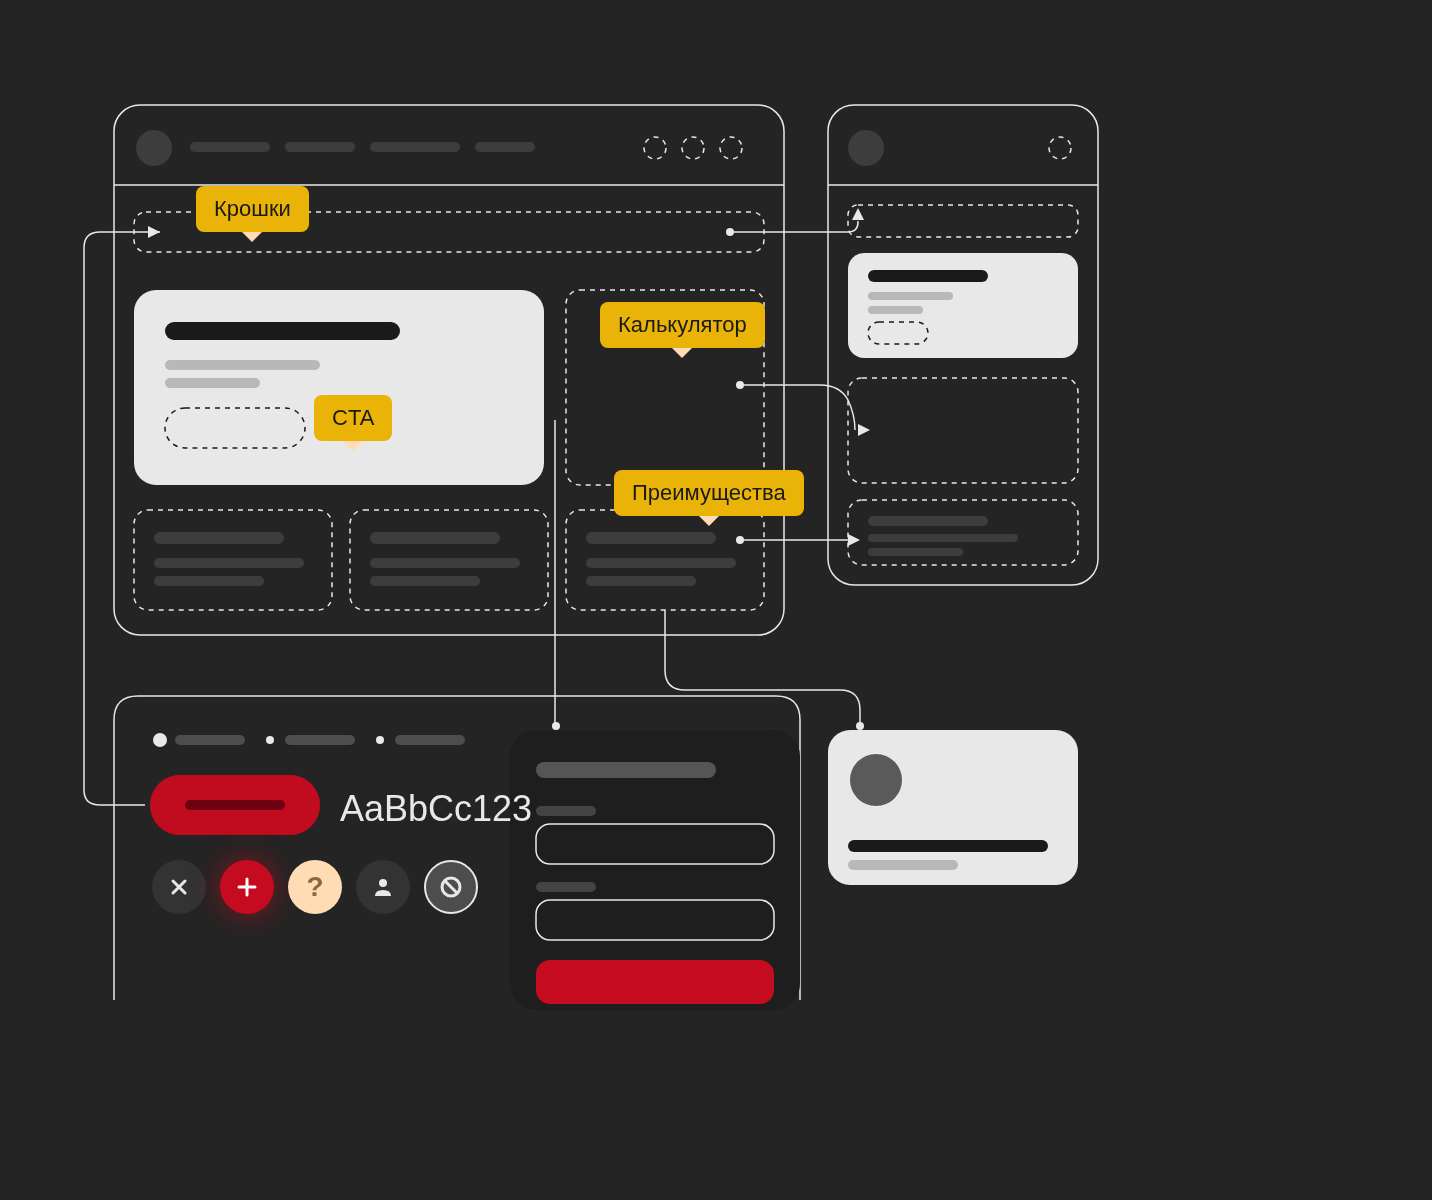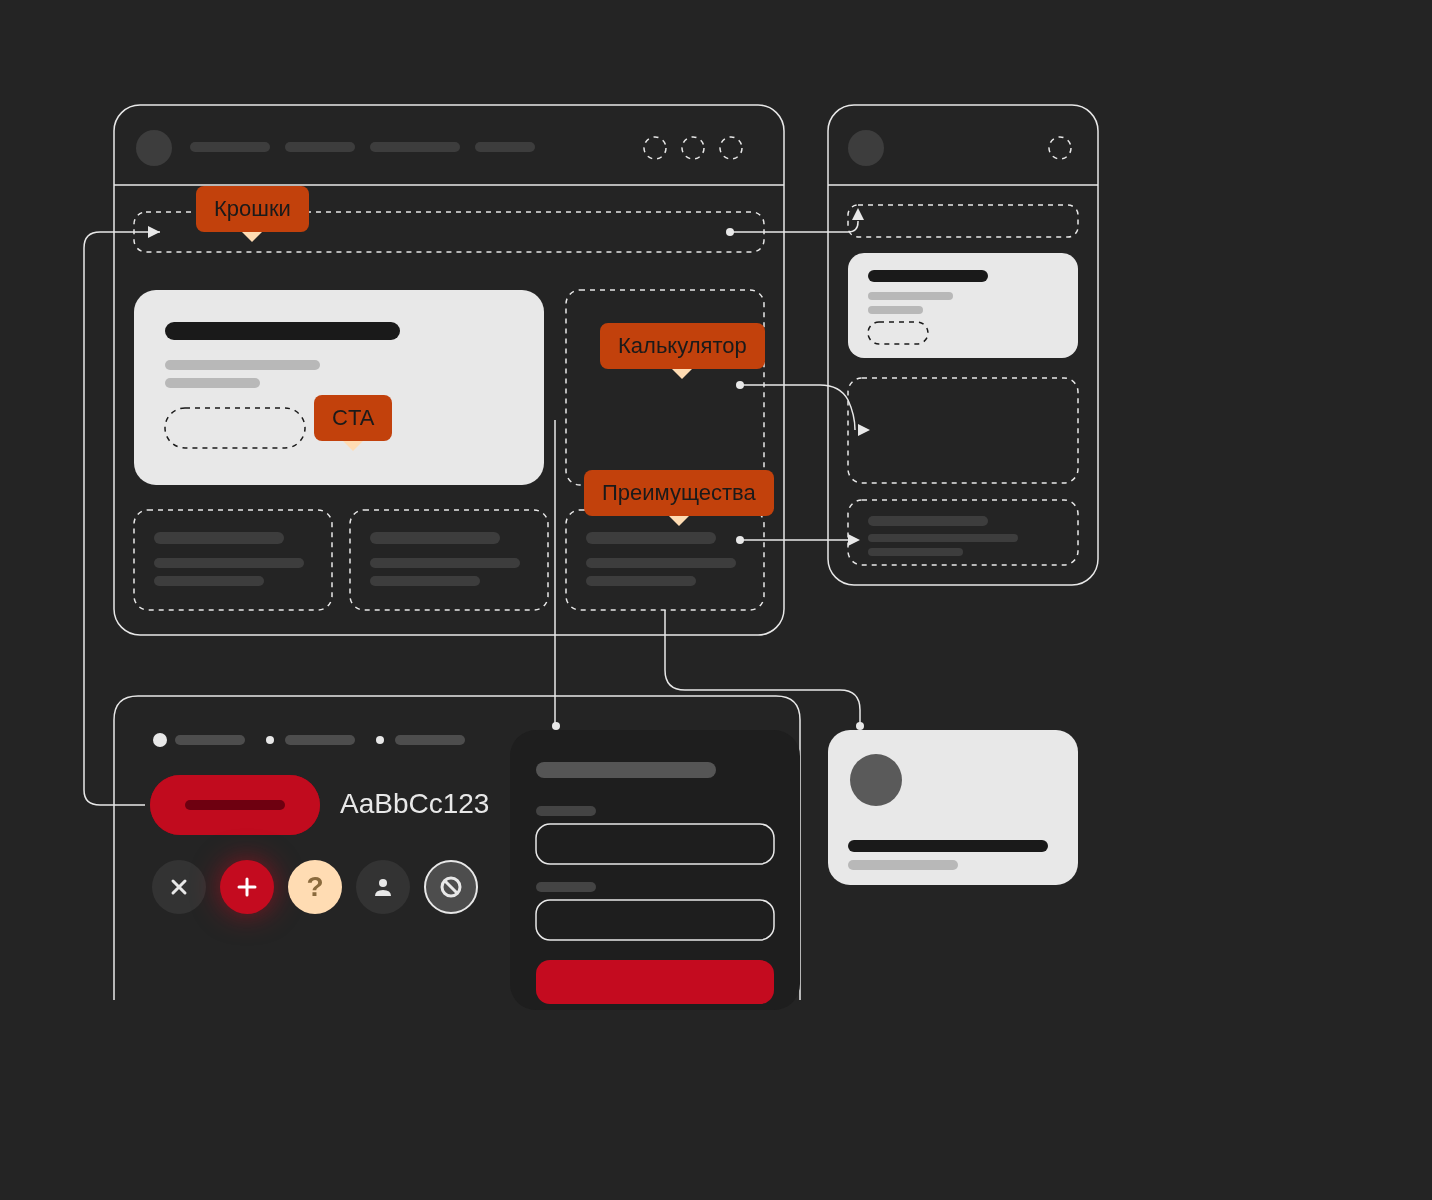--- a/index.html
+++ b/index.html
@@ -19,7 +19,7 @@
 
   .tooltip {
     position: absolute;
-    background: #c2410c;
+    background: #eab308;
     color: #1a1a1a;
     font-size: 22px;
     font-weight: 500;

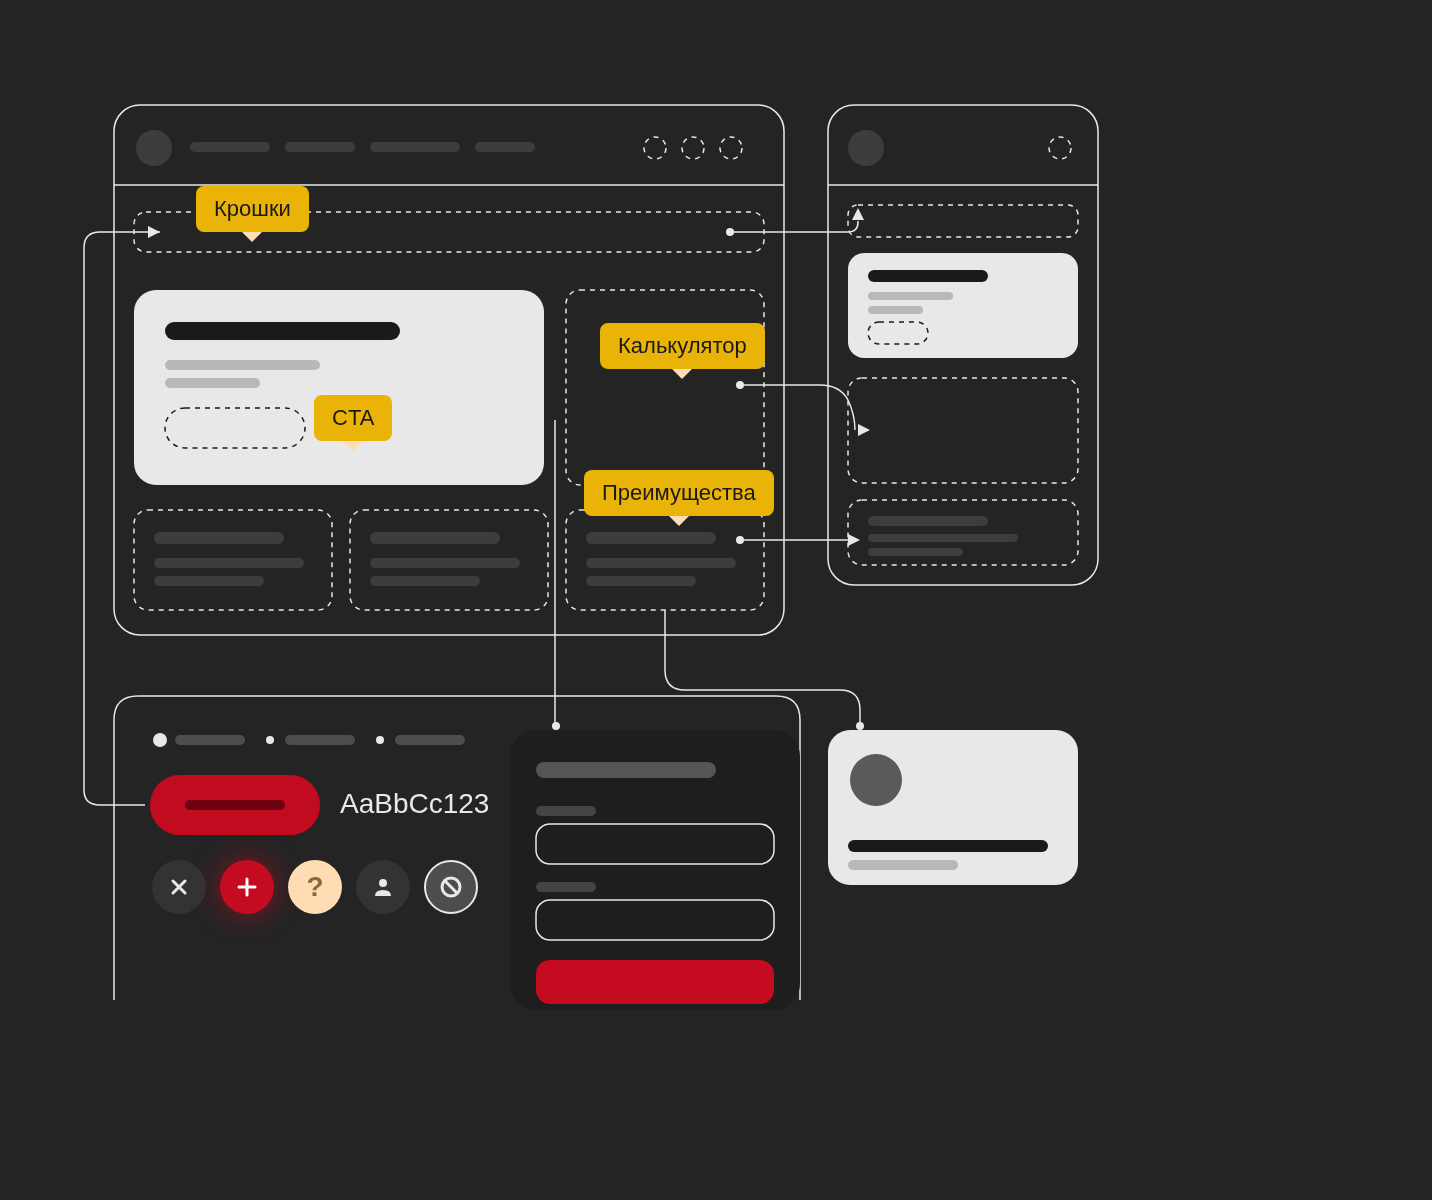--- a/index.html
+++ b/index.html
@@ -187,7 +187,7 @@
 <div class="tooltip" style="left:314px; top:395px">
   <span>CTA</span>
 </div>
-<div class="tooltip" style="left:600px; top:323px">
+<div class="tooltip" style="left:600px; top:302px">
   <span>Калькулятор</span>
 </div>
 <div class="tooltip" style="left:584px; top:470px">

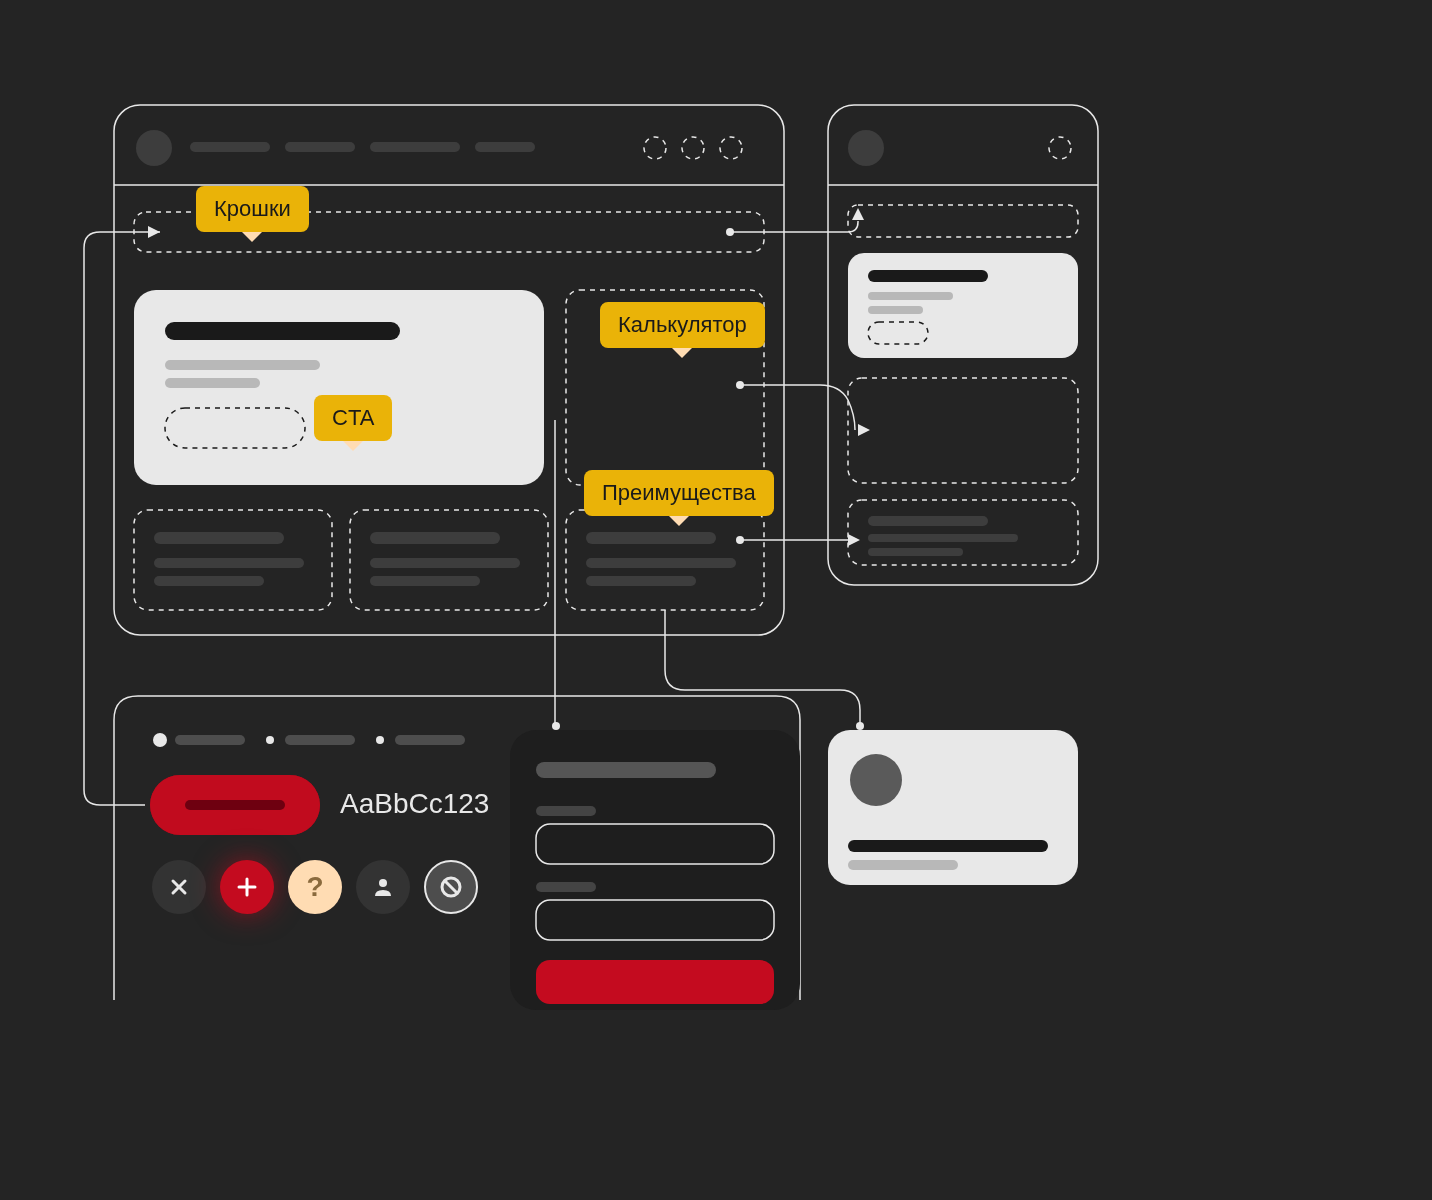--- a/index.html
+++ b/index.html
@@ -190,7 +190,7 @@
 <div class="tooltip" style="left:600px; top:302px">
   <span>Калькулятор</span>
 </div>
-<div class="tooltip" style="left:584px; top:470px">
+<div class="tooltip" style="left:614px; top:470px">
   <span>Преимущества</span>
 </div>
 

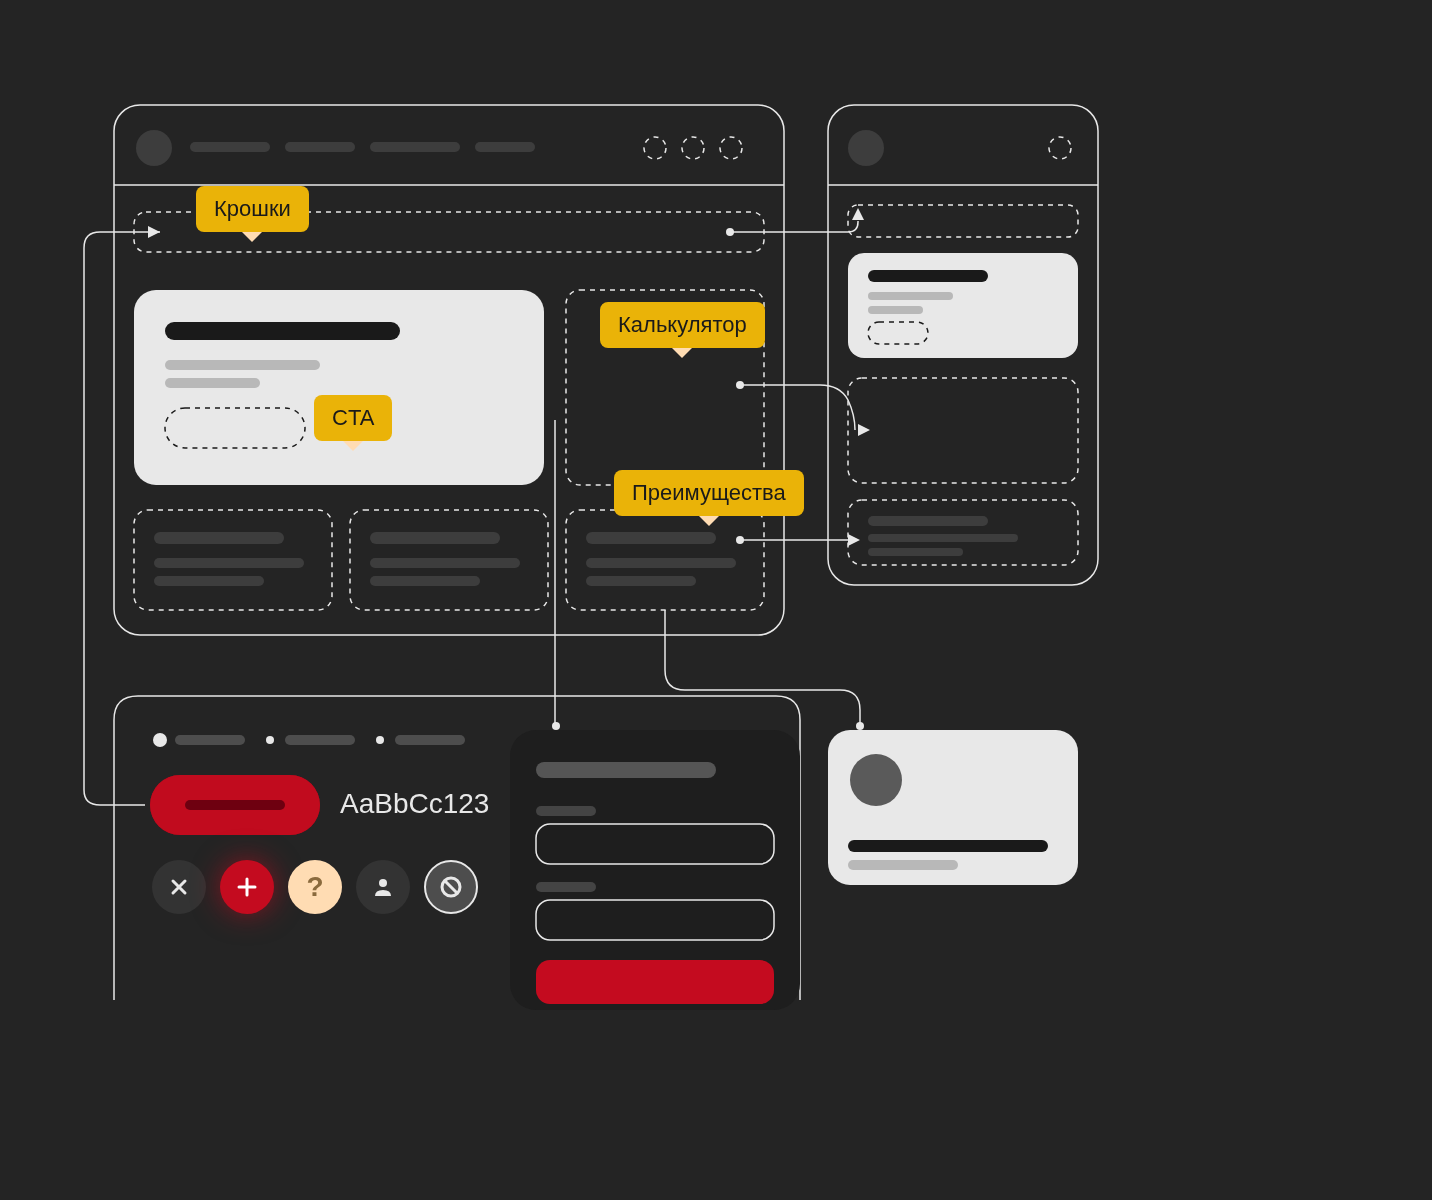--- a/index.html
+++ b/index.html
@@ -41,7 +41,7 @@
   .typography {
     position: absolute;
     color: #e8e8e8;
-    font-size: 28px;
+    font-size: 36px;
     font-weight: 500;
   }
 

